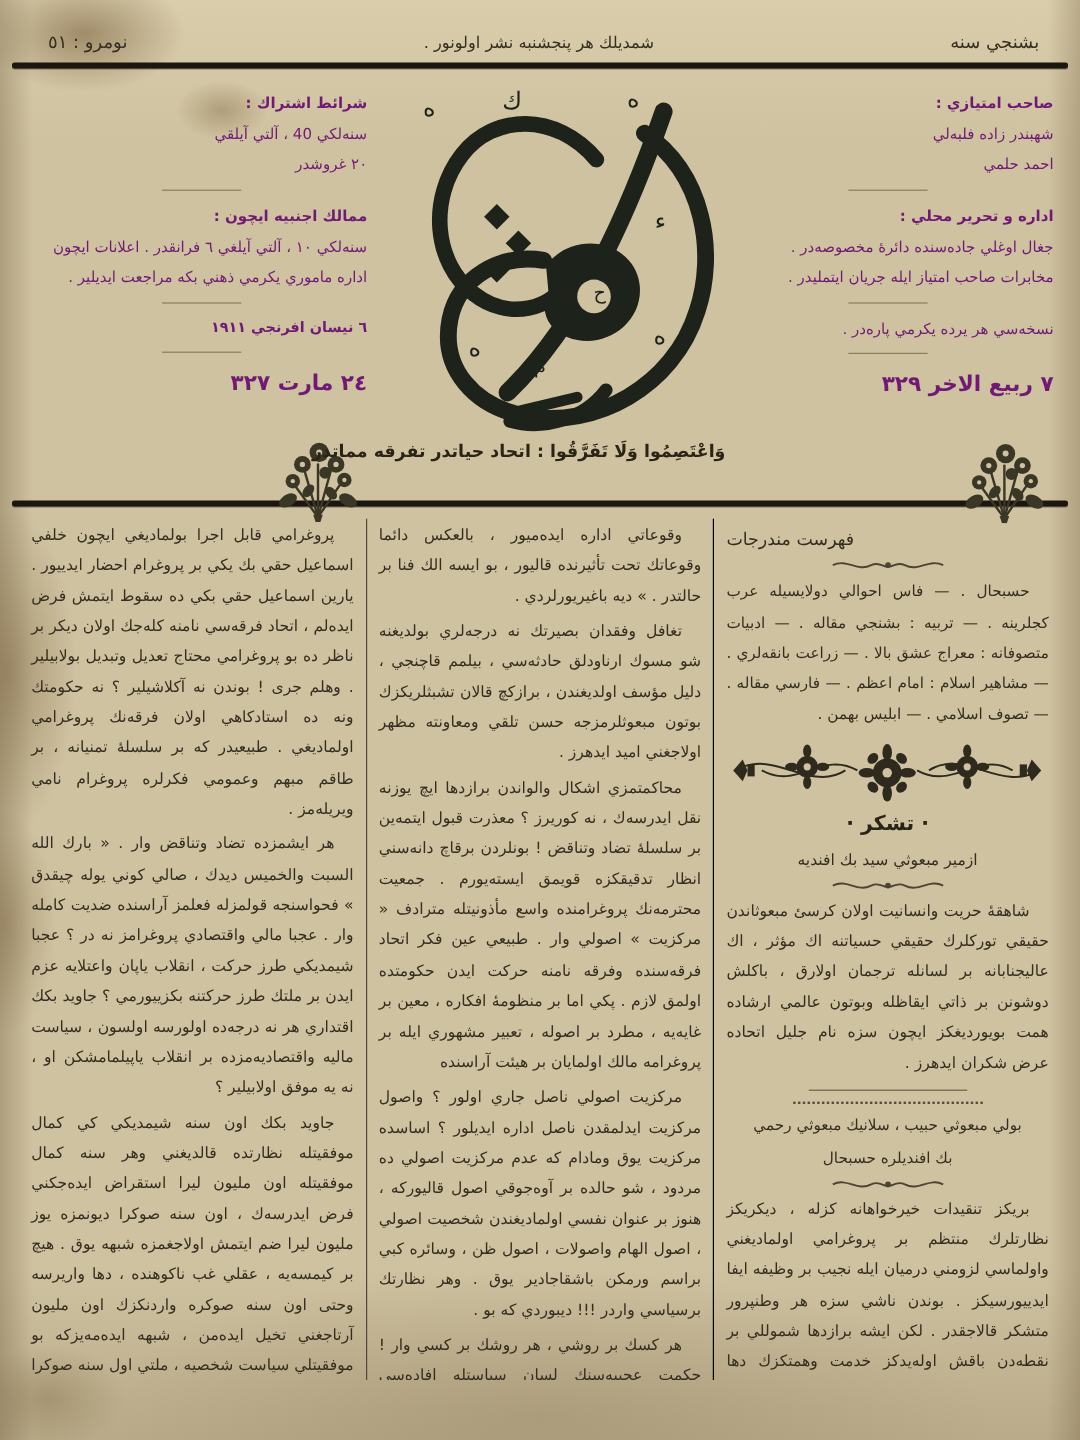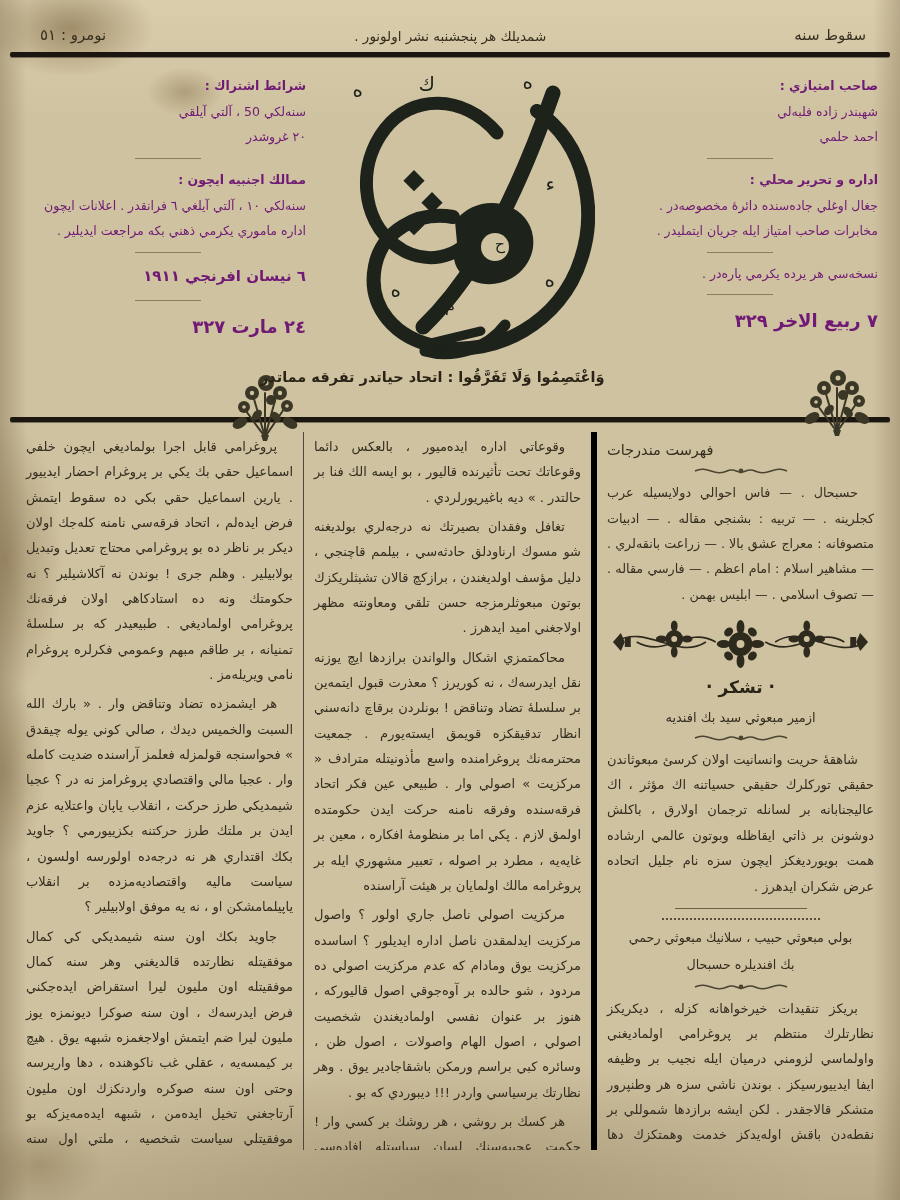--- a/index.html
+++ b/index.html
@@ -59,7 +59,7 @@
 <body>
 
 <div class="topbar">
-  <span>سقوط سنه</span>
+  <span>بشنجي سنه</span>
   <span class="c">شمديلك هر پنجشنبه نشر اولونور .</span>
   <span>نومرو : ٥١</span>
 </div>

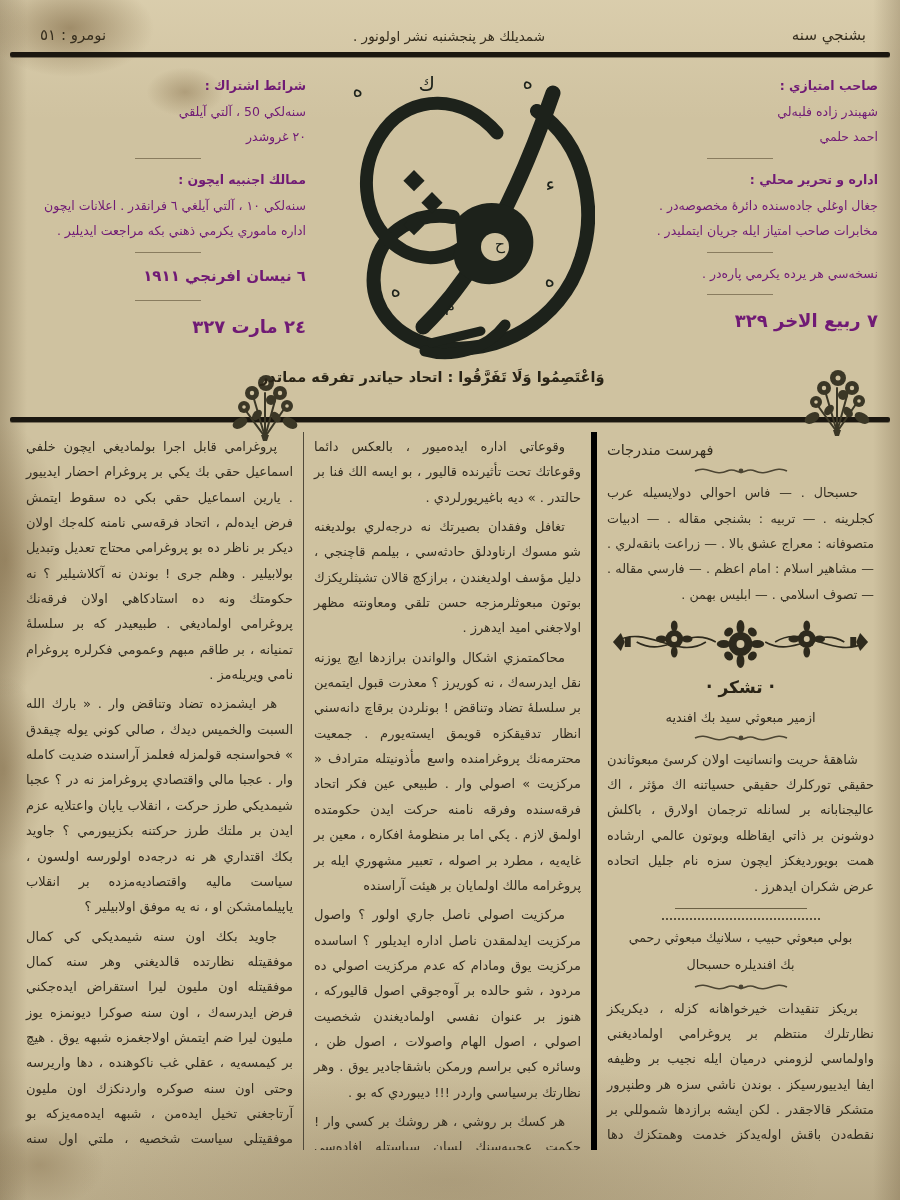--- a/index.html
+++ b/index.html
@@ -112,7 +112,7 @@
 
   <div class="mast-side mast-left">
     <div class="bold-line">شرائط اشتراك :</div>
-    <div>سنه‌لكي 50 ، آلتي آيلقي</div>
+    <div>سنه‌لكي 40 ، آلتي آيلقي</div>
     <div>٢٠ غروشدر</div>
     <div class="sep"></div>
     <div class="bold-line">ممالك اجنبيه ايچون :</div>

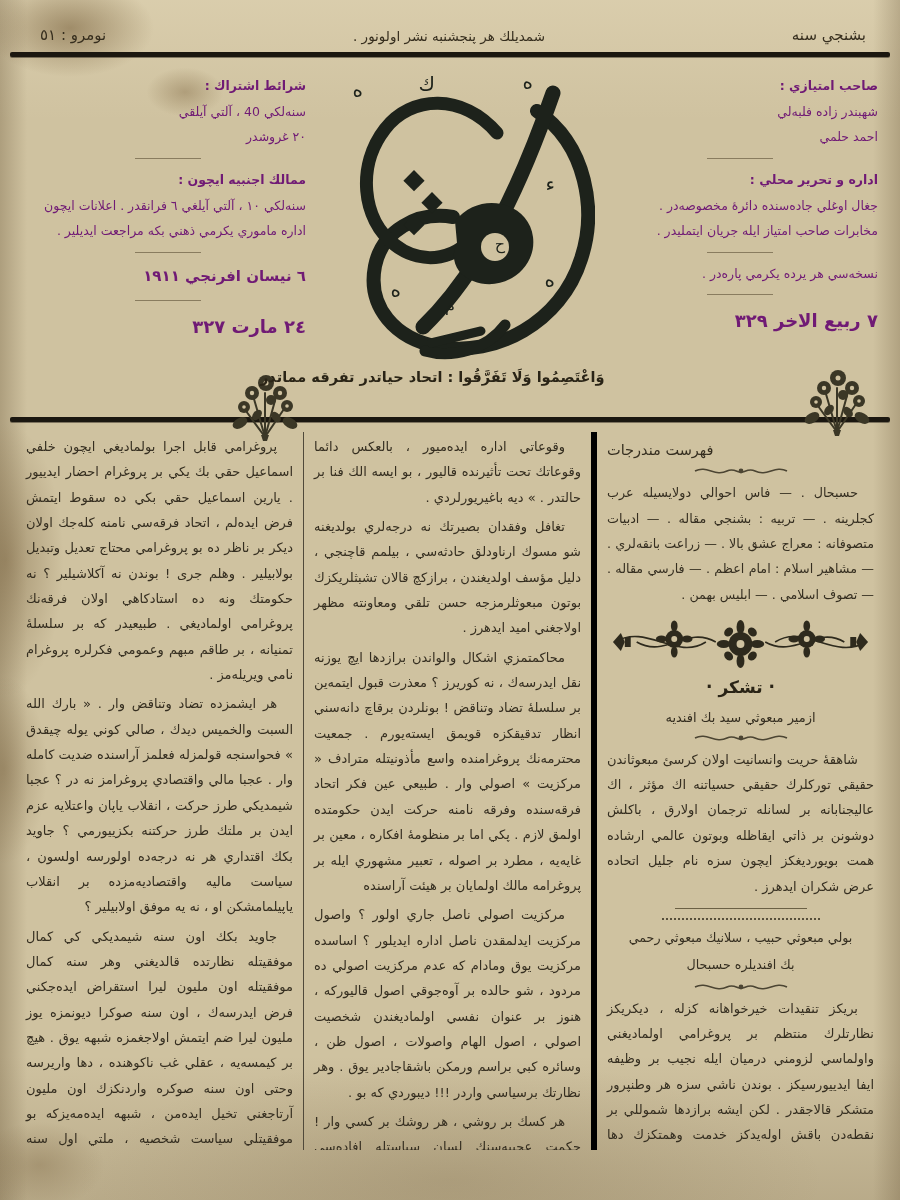--- a/index.html
+++ b/index.html
@@ -34,7 +34,7 @@
   .sep{width:66px;border-top:1px solid #7c7054;margin:8px auto;opacity:.85;}
   .bold-line{font-weight:bold;}
   .date-big{font-weight:bold;font-size:18px;letter-spacing:2px;}
-  .date-mid{font-weight:bold;font-size:15px;letter-spacing:1px;}
+  .date-mid{font-weight:bold;font-size:12px;letter-spacing:1px;}
   .flower{margin-top:8px;}
   .center-cal{position:absolute;left:50%;top:4px;transform:translateX(-50%);}
   .motto{position:absolute;left:50%;transform:translateX(-50%);top:312px;width:380px;

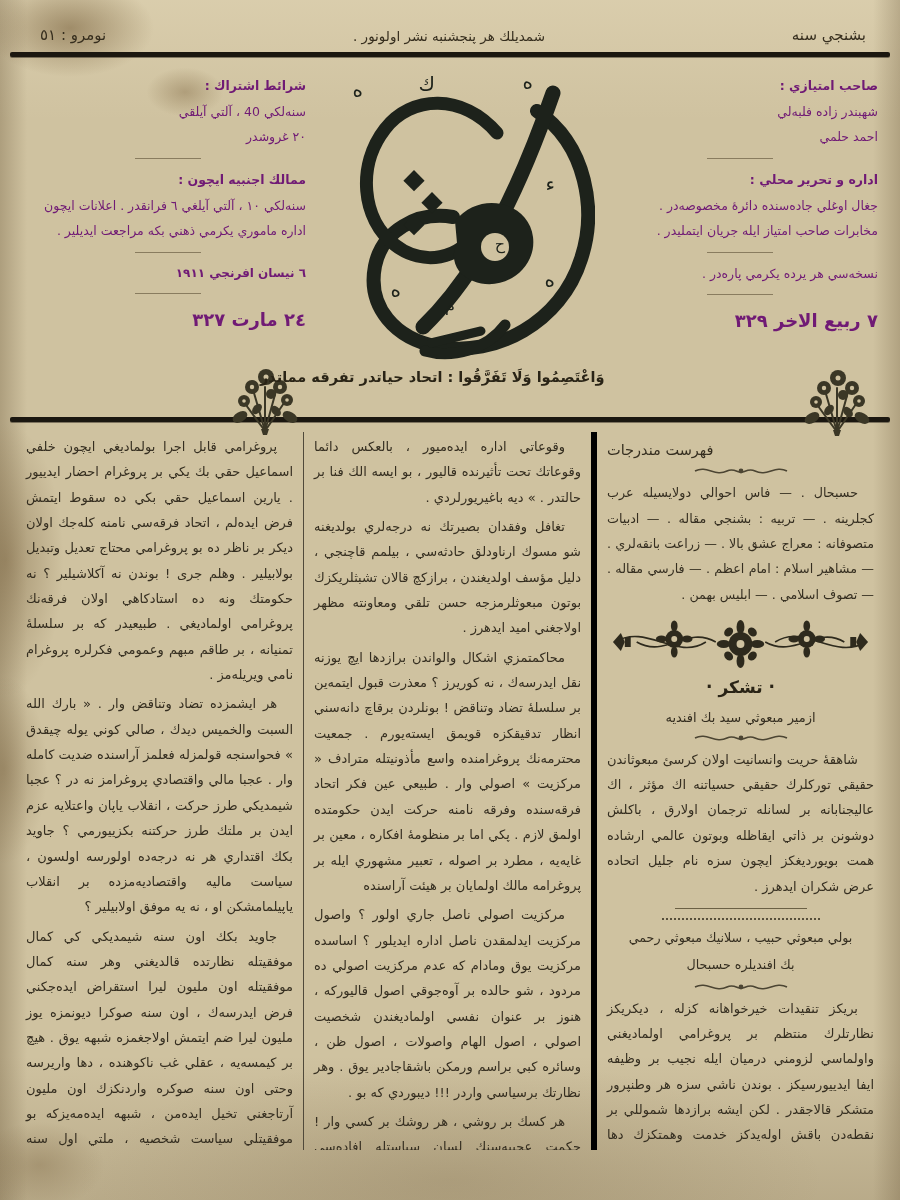--- a/index.html
+++ b/index.html
@@ -42,7 +42,7 @@
   
   .columns{display:flex;direction:rtl;margin:10px 16px 0;height:718px;overflow:hidden;}
   .col{flex:1 1 0;padding:2px 10px 0;overflow:hidden;font-size:13px;line-height:1.95;text-align:justify;color:#352e20;}
-  .col-2{border-left:1px solid #50493a;border-right:6px solid #000000;}
+  .col-2{border-left:1px solid #50493a;border-right:1px solid #000000;}
   .col p{margin:0 0 4px;text-indent:16px;}
   .toc-title{text-align:left;font-weight:normal;font-size:14.5px;margin:2px 0 0;}
   .squig{display:block;margin:1px auto 3px;}

